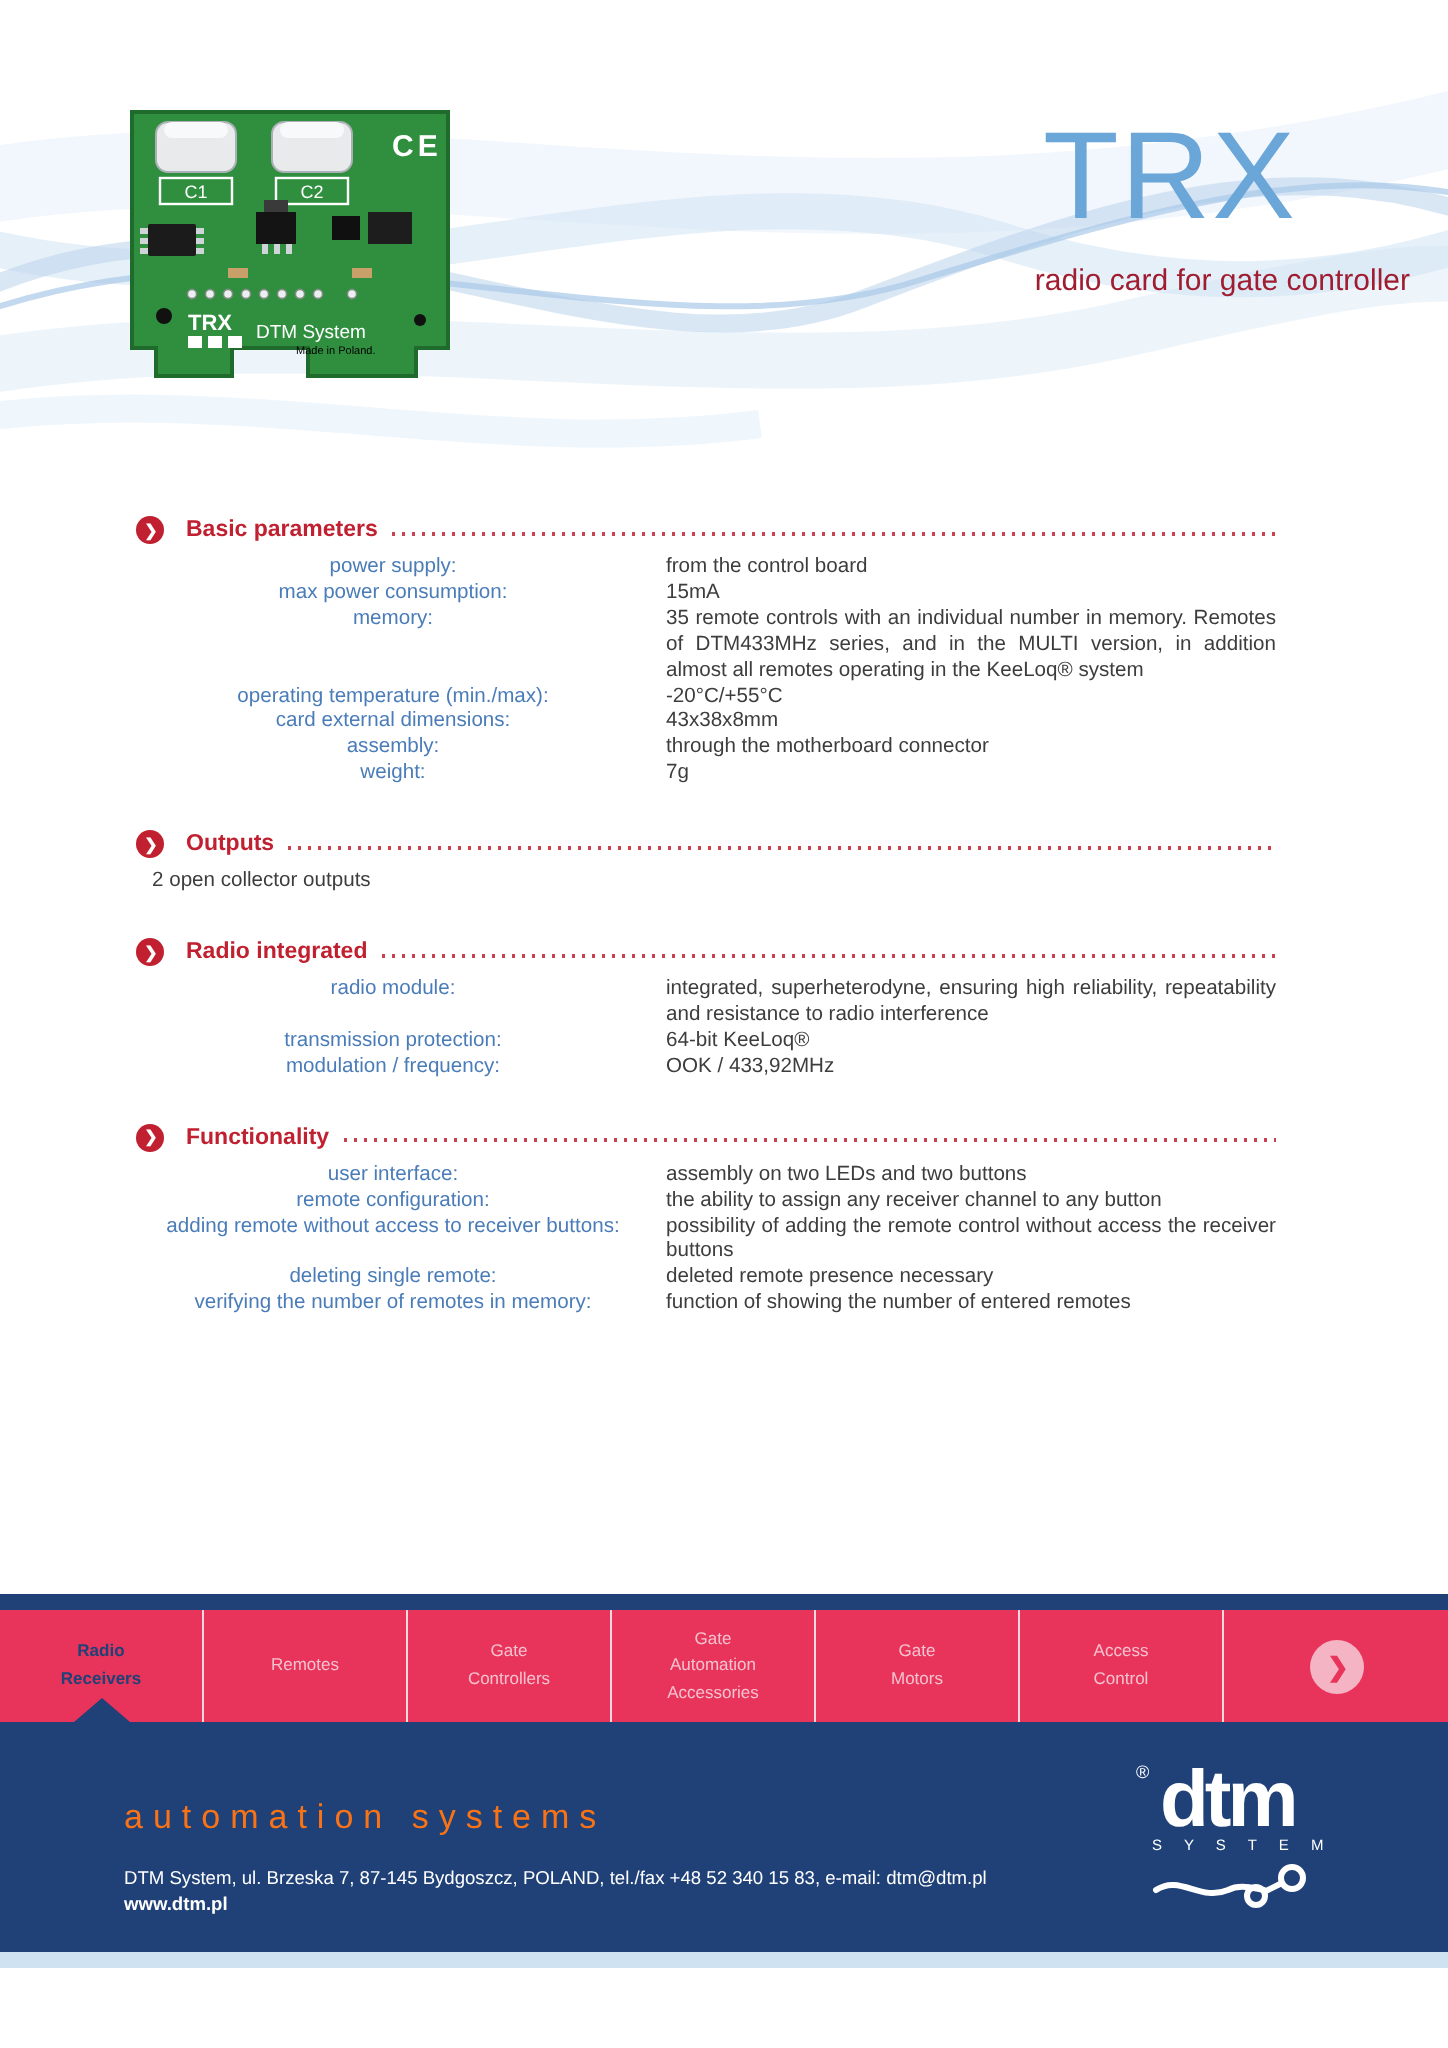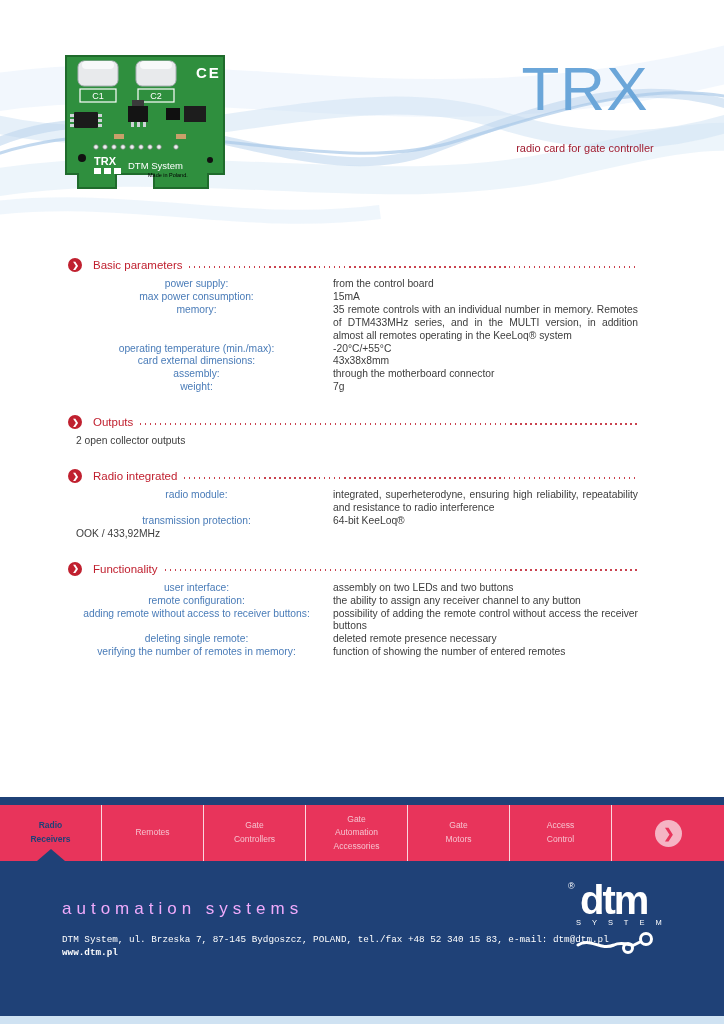--- a/index.html
+++ b/index.html
@@ -23,7 +23,7 @@
   .pcb-wrap{position:absolute;left:58px;top:50px;width:175px;height:145px;}
   .title-block{position:absolute;left:465px;top:58px;width:240px;text-align:center;}
   .trx-title{font-size:62px;line-height:1;color:var(--title-blue);letter-spacing:1px;font-weight:400;}
-  .trx-subtitle{margin-top:22px;font-size:11px;color:var(--subtitle-red);}
+  .trx-subtitle{margin-top:12px;font-size:15px;color:var(--subtitle-red);text-align:right;}
   
   .specs{position:absolute;top:258px;left:68px;width:570px;}
   .spec-section{margin-bottom:21px;}

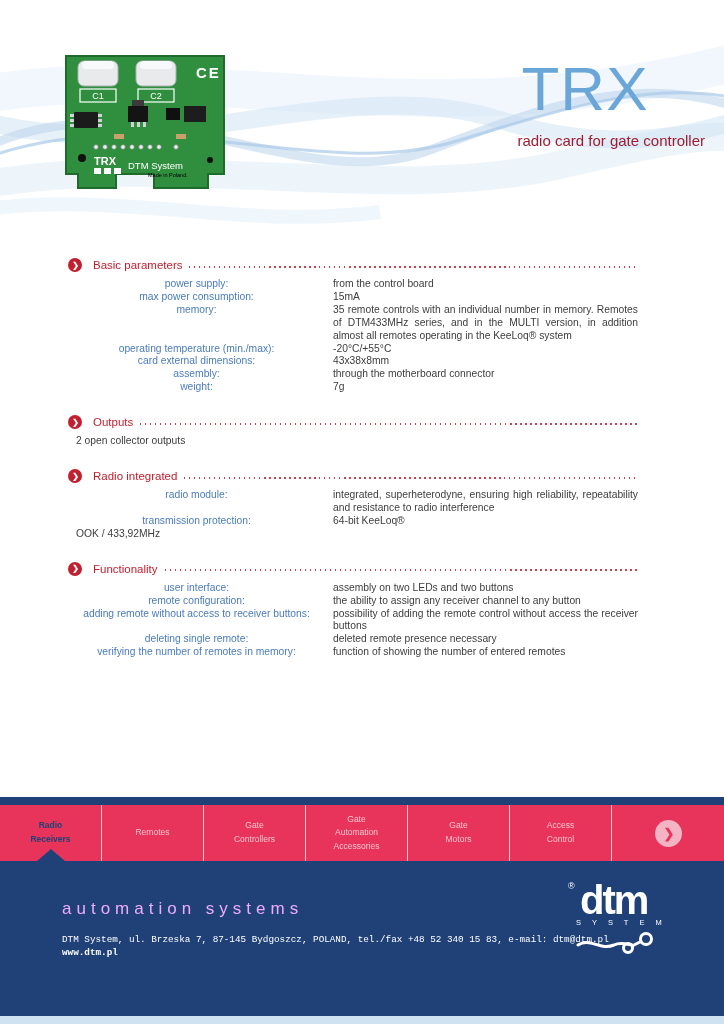--- a/index.html
+++ b/index.html
@@ -31,7 +31,7 @@
   .sec-icon{flex:none;width:14px;height:14px;border-radius:50%;background:var(--accent-red);
     color:#fff;font-size:8px;font-weight:bold;display:flex;align-items:center;justify-content:center;
     margin-right:11px;padding-left:1px;}
-  .sec-title{color:var(--accent-red);font-weight:normal;font-size:11.5px;white-space:nowrap;}
+  .sec-title{color:var(--accent-red);font-weight:bold;font-size:11.5px;white-space:nowrap;}
   .dots{flex:1;height:2px;margin-left:7px;margin-bottom:-3px;
     background-image:repeating-linear-gradient(to right,var(--accent-red) 0 1.5px,transparent 1.5px 5px);
     opacity:.85;}

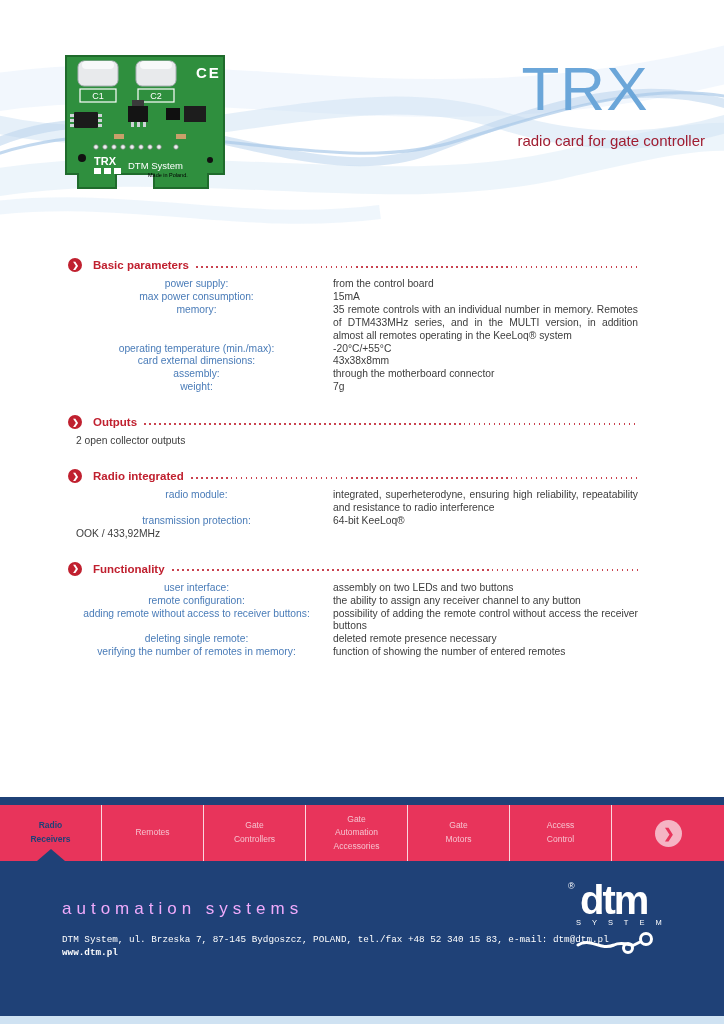--- a/index.html
+++ b/index.html
@@ -213,6 +213,7 @@
        <div class="spec-value">64-bit KeeLoq®</div>
           </div>
           <div class="spec-row">
+            <div class="spec-label">modulation / frequency:</div>
        <div class="spec-value">OOK / 433,92MHz</div>
           </div>
         </div>

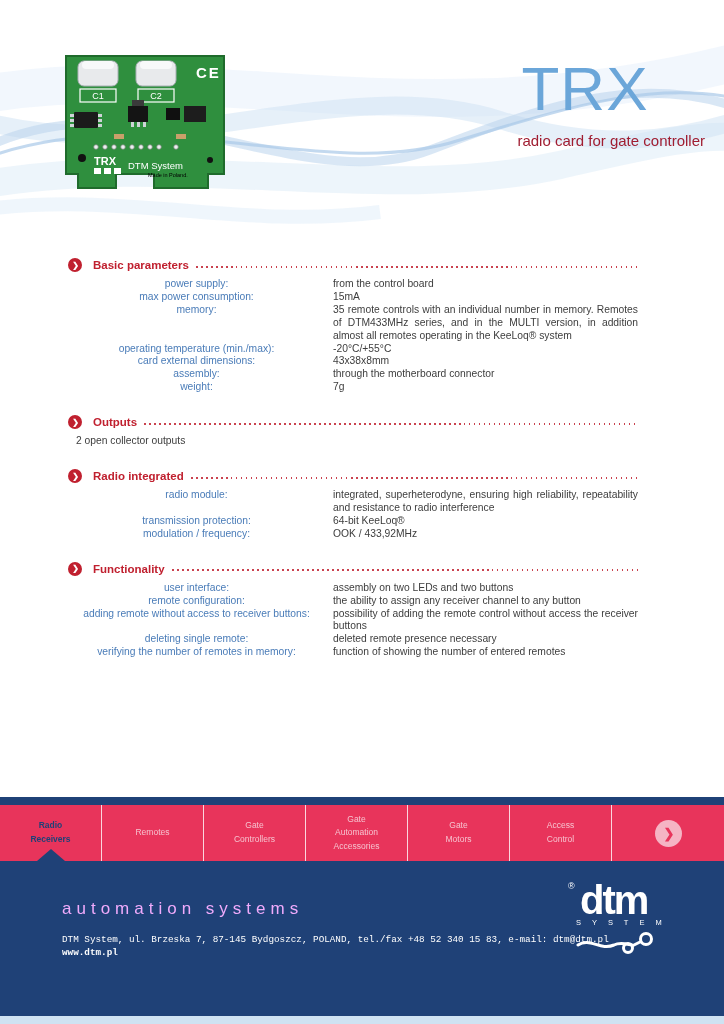--- a/index.html
+++ b/index.html
@@ -39,7 +39,7 @@
   .spec-label{flex:none;width:257px;text-align:center;color:var(--label-blue);font-size:10.3px;line-height:12.9px;}
   .spec-value{margin-left:8px;width:306px;color:var(--value-gray);font-size:10.3px;line-height:12.9px;text-align:justify;}
   
-  .bottom{position:absolute;left:0;top:797px;width:724px;height:227px;background:var(--navy);padding-left:10px;}
+  .bottom{position:absolute;left:0;top:797px;width:724px;height:187px;background:var(--navy);padding-left:10px;}
   .catbar{position:absolute;top:8px;left:0;width:724px;height:56px;background:var(--nav-red);display:flex;}
   .tabs-wrap{flex:1;display:flex;}
   .tab{position:relative;flex:1;display:flex;align-items:center;justify-content:center;

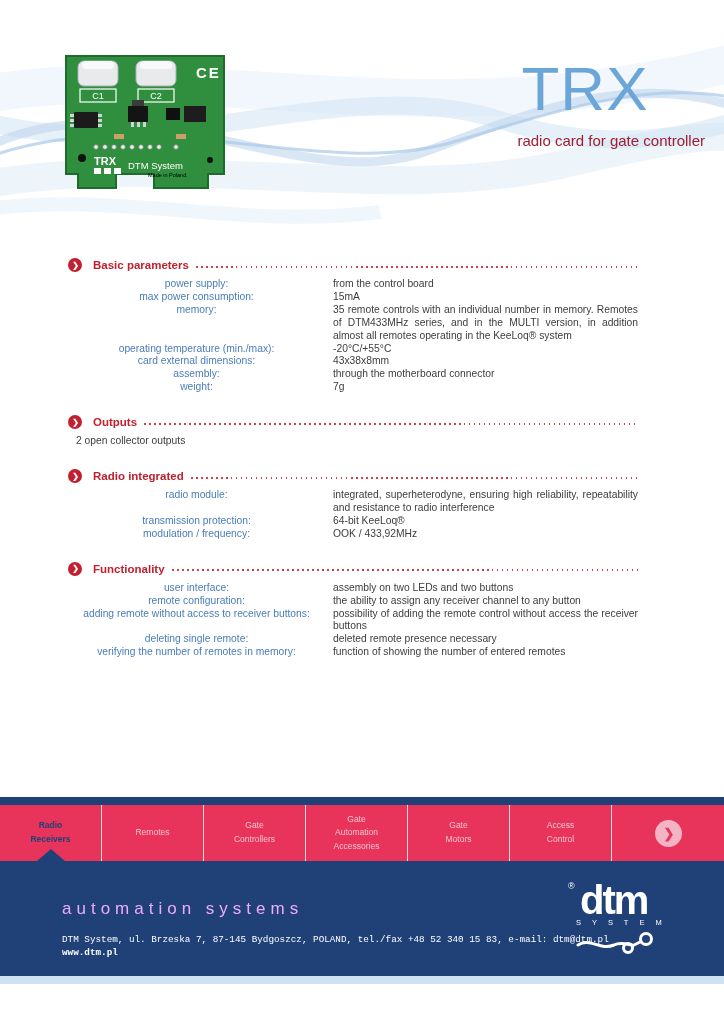--- a/index.html
+++ b/index.html
@@ -54,7 +54,7 @@
     display:flex;align-items:center;justify-content:center;font-size:13px;font-weight:bold;
     cursor:pointer;padding-left:2px;}
   .footer-content{position:absolute;top:64px;left:0;right:0;bottom:8px;color:#fff;}
-  .tagline{position:absolute;left:62px;top:38px;font-size:17px;letter-spacing:5px;color:#f0abfc;text-align:center;}
+  .tagline{position:absolute;left:62px;top:38px;font-size:17px;letter-spacing:5px;color:#f97316;text-align:center;}
   .address-block{position:absolute;left:62px;top:72px;font-size:9.3px;line-height:1.45;color:#fff;font-family:Liberation Mono, monospace;}
   .website{font-weight:bold;}
   .logo{position:absolute;right:56px;top:22px;width:92px;text-align:left;color:#fff;}

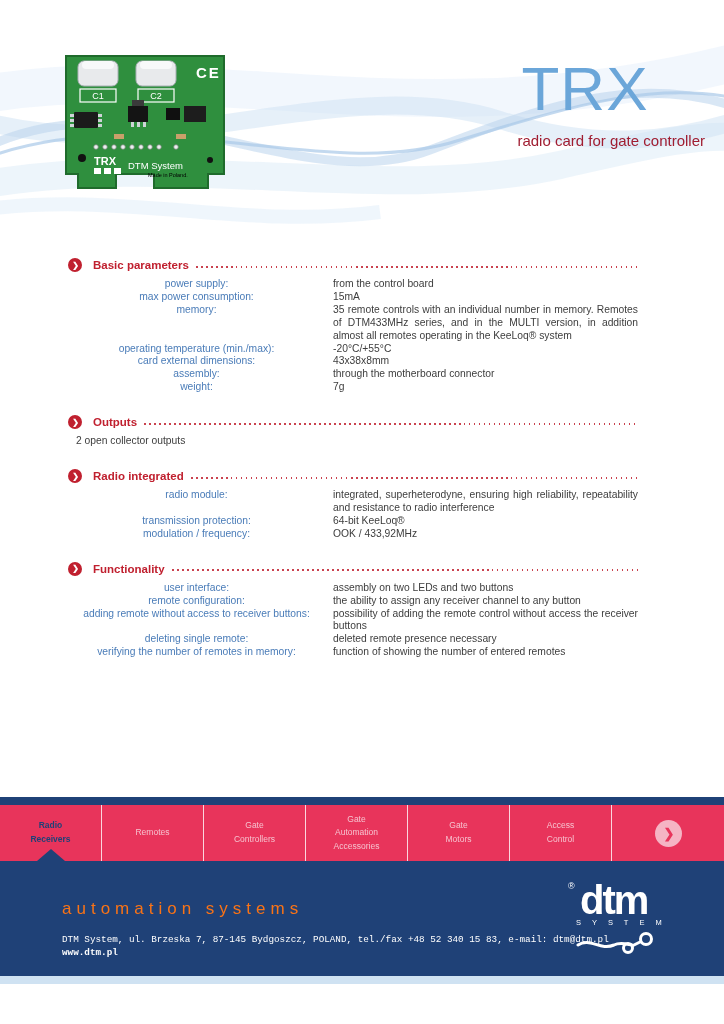--- a/index.html
+++ b/index.html
@@ -55,7 +55,7 @@
     cursor:pointer;padding-left:2px;}
   .footer-content{position:absolute;top:64px;left:0;right:0;bottom:8px;color:#fff;}
   .tagline{position:absolute;left:62px;top:38px;font-size:17px;letter-spacing:5px;color:#f97316;text-align:center;}
-  .address-block{position:absolute;left:62px;top:72px;font-size:9.3px;line-height:1.45;color:#fff;font-family:Liberation Mono, monospace;}
+  .address-block{position:absolute;left:62px;top:72px;font-size:9.3px;line-height:1.45;color:#fff;}
   .website{font-weight:bold;}
   .logo{position:absolute;right:56px;top:22px;width:92px;text-align:left;color:#fff;}
   .logo-reg{position:absolute;left:-8px;top:-2px;font-size:9px;}

